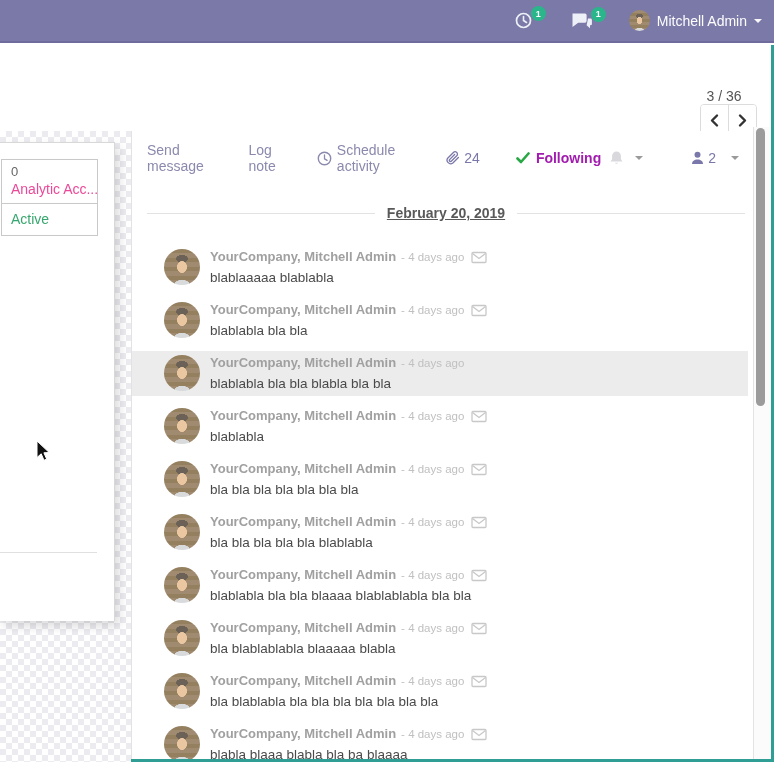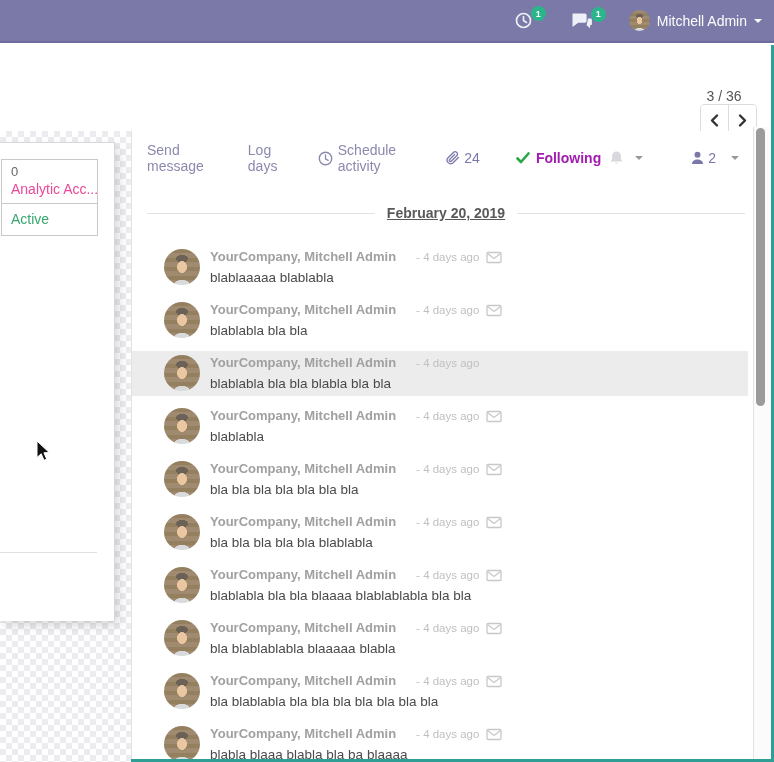--- a/index.html
+++ b/index.html
@@ -197,7 +197,7 @@
           <span>Send message</span>
         </span>
       <span class="chat-btn">
-          <span>Log days</span>
+          <span>Log note</span>
         </span>
       <span class="chat-btn">
         <span class="ico">

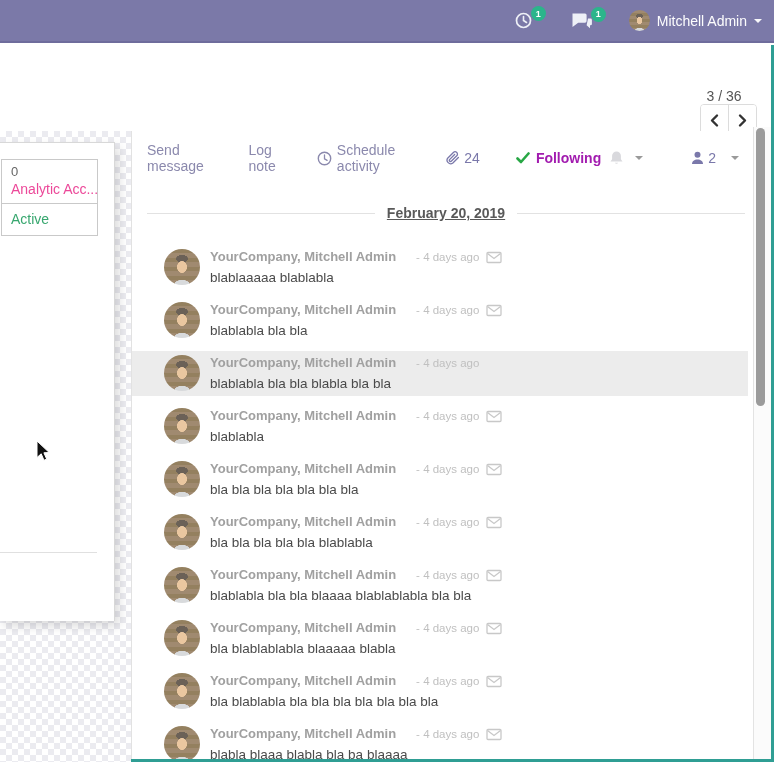--- a/index.html
+++ b/index.html
@@ -106,7 +106,7 @@
   .msg-content{margin-left:10px;padding-top:0;}
   .msg-head{display:flex;align-items:center;line-height:16px;}
   .msg-author{font-size:13px;font-weight:bold;color:#a0a0a0;cursor:pointer;}
-  .msg-time{font-size:11.5px;color:#c0c0c0;margin-left:20px;}
+  .msg-time{font-size:11.5px;color:#c0c0c0;margin-left:5px;}
   .msg-env{margin-left:7px;display:flex;cursor:pointer;}
   .msg-body{font-size:13.5px;color:#4a4a4a;margin-top:4px;line-height:17px;}
 

